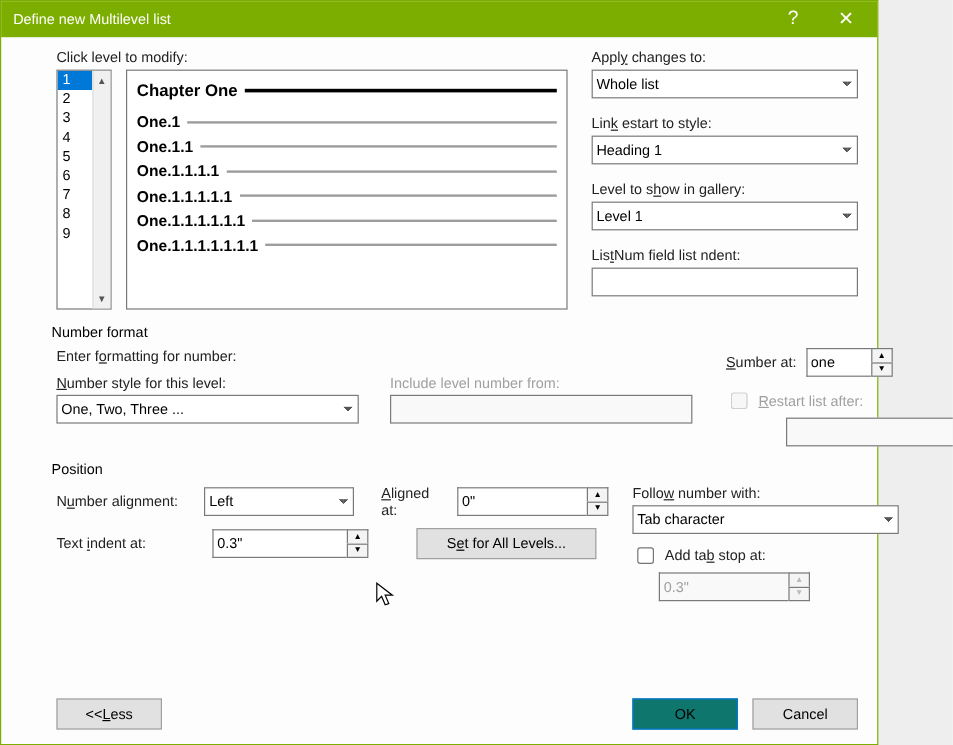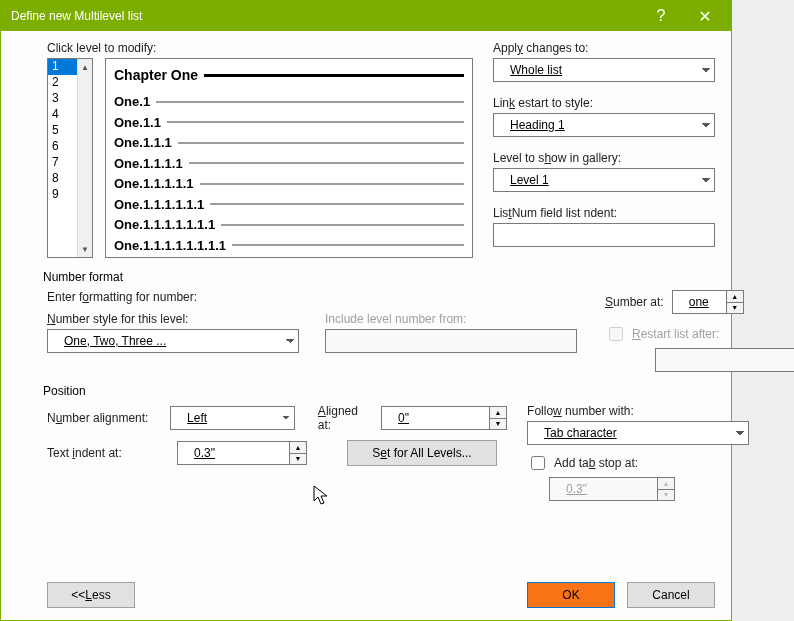--- a/index.html
+++ b/index.html
@@ -64,8 +64,7 @@
   .rcontrol { width: 222px; }
   select, input[type="text"] {
     height: 24px; border: 1px solid #7a7a7a; background: #fff; font-size: 12px;
-    padding: 0 16px;
-    text-decoration: underline;
+    padding: 0 3px;
   }
   select { appearance: none; -webkit-appearance: none; padding-right: 18px;
     background-image: linear-gradient(45deg, transparent 50%, #555 50%),

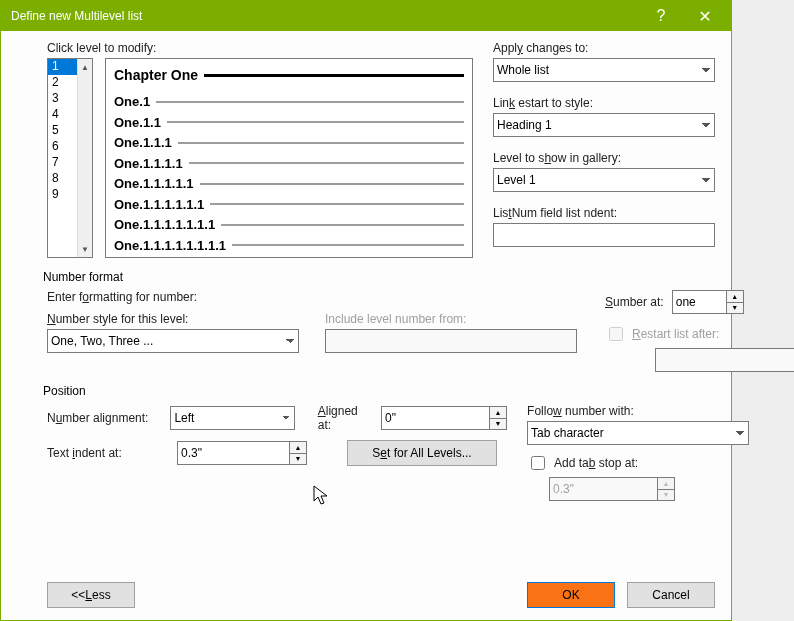--- a/index.html
+++ b/index.html
@@ -179,10 +179,6 @@
                 <span class="prule"></span>
               </div>
             <div class="pline" style="margin-left:0">
-                <span class="ptext">One.1.1.1</span>
-                <span class="prule"></span>
-              </div>
-            <div class="pline" style="margin-left:0">
                 <span class="ptext">One.1.1.1.1</span>
                 <span class="prule"></span>
               </div>

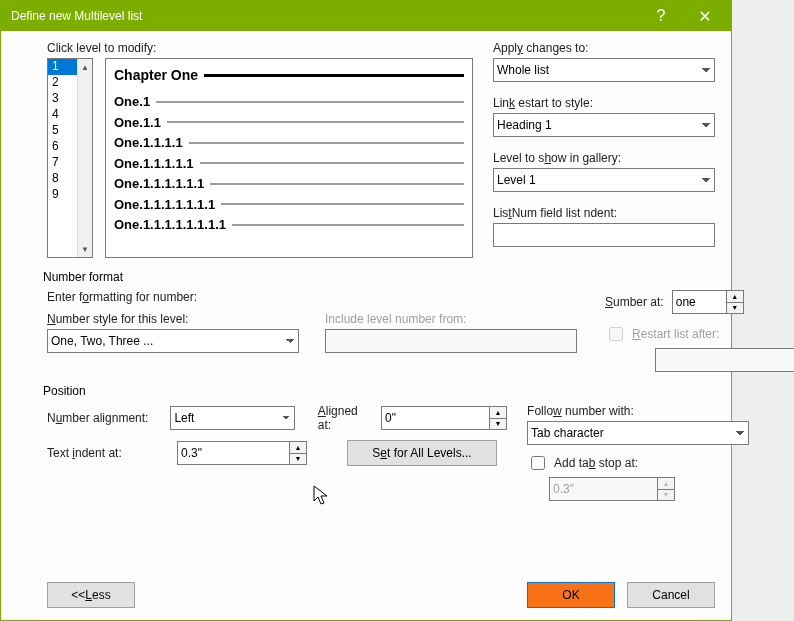--- a/index.html
+++ b/index.html
@@ -194,10 +194,6 @@
                 <span class="ptext">One.1.1.1.1.1.1.1</span>
                 <span class="prule"></span>
               </div>
-            <div class="pline" style="margin-left:0">
-                <span class="ptext">One.1.1.1.1.1.1.1.1</span>
-                <span class="prule"></span>
-              </div>
           </div>
         </div>
       </div>

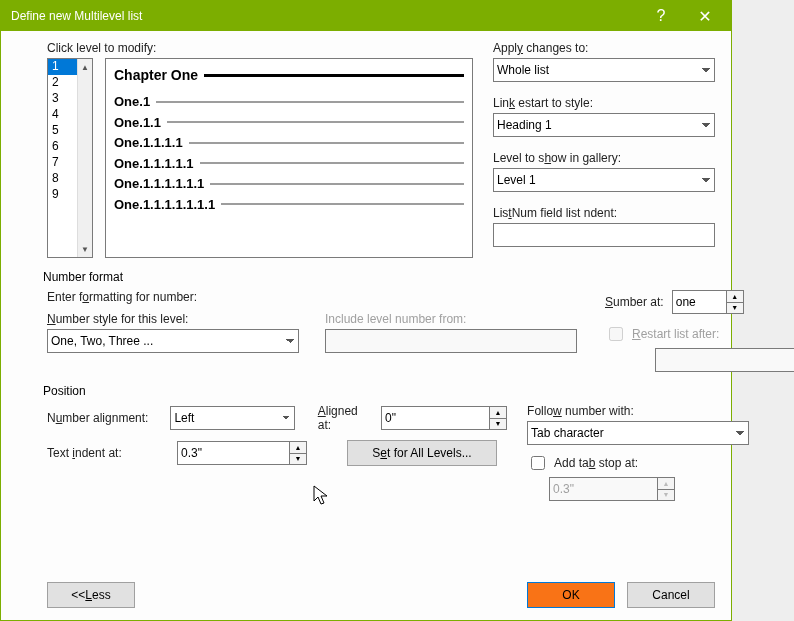--- a/index.html
+++ b/index.html
@@ -97,7 +97,7 @@
     display: inline-flex; align-items: center; justify-content: center; padding: 0 14px;
     font-size: 12px;
   }
-  .btn.primary { background: #f97316; border: 1.5px solid #0078d7; }
+  .btn.primary { background: #0f766e; border: 1.5px solid #0078d7; }
   .btn.wide { width: 100px; }
 
   .nf-row2 { display: flex; gap: 18px; margin-top: 8px; }

